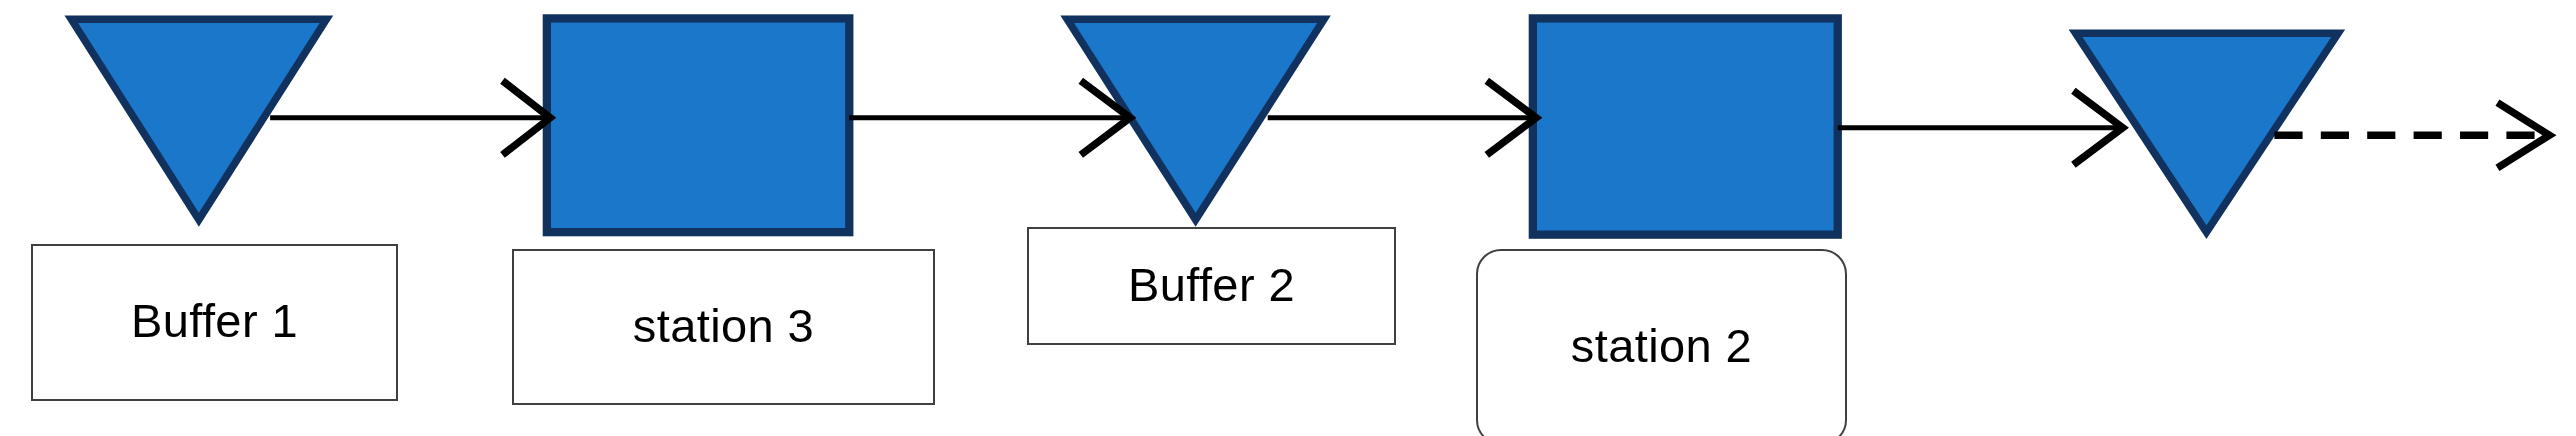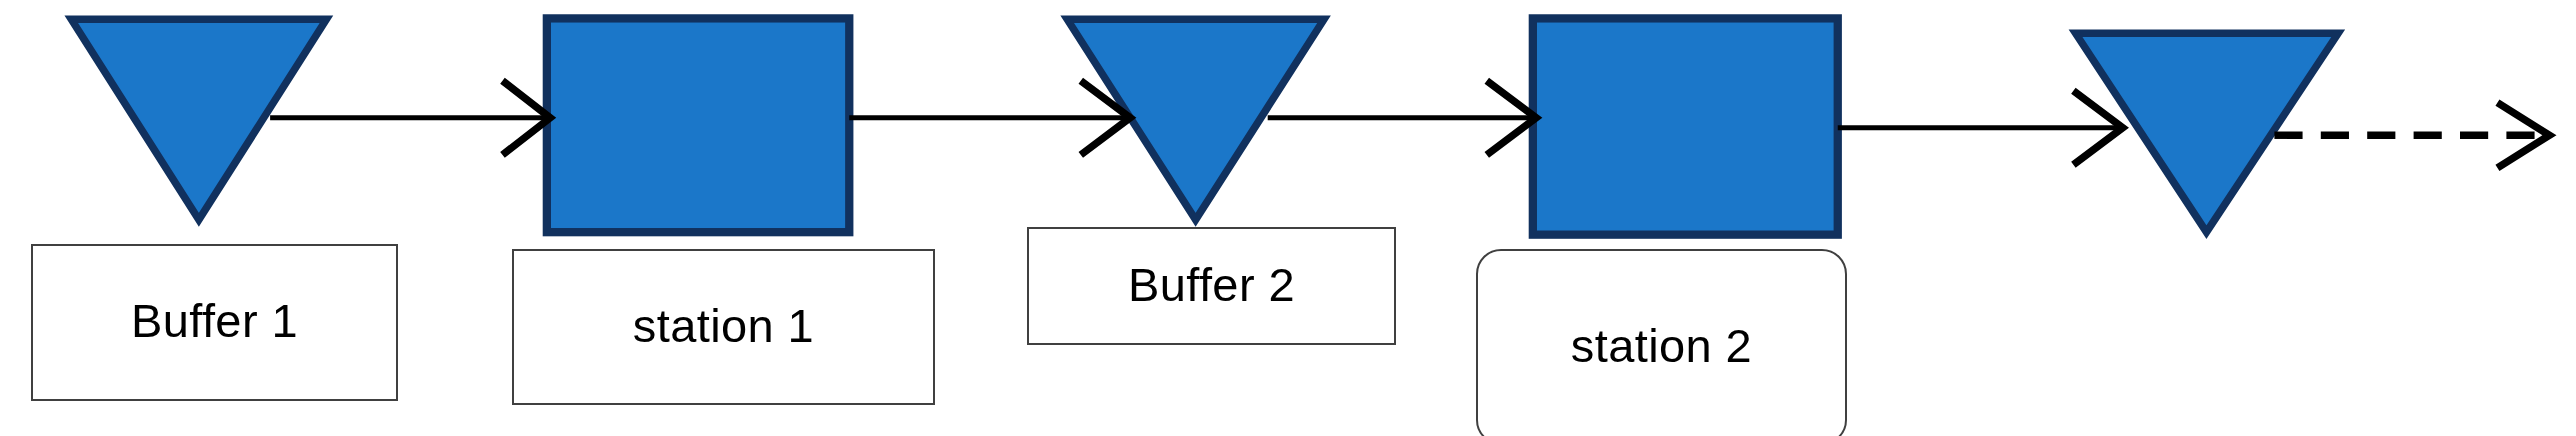--- a/index.html
+++ b/index.html
@@ -92,7 +92,7 @@
   </div>
 
   <div class="label-box" style="left:512px; top:249px; width:423px; height:156px;">
-    <span class="label-text">station 1</span>
+    <span class="label-text">station 3</span>
   </div>
 
   <div class="label-box" style="left:1027px; top:227px; width:369px; height:118px;">

